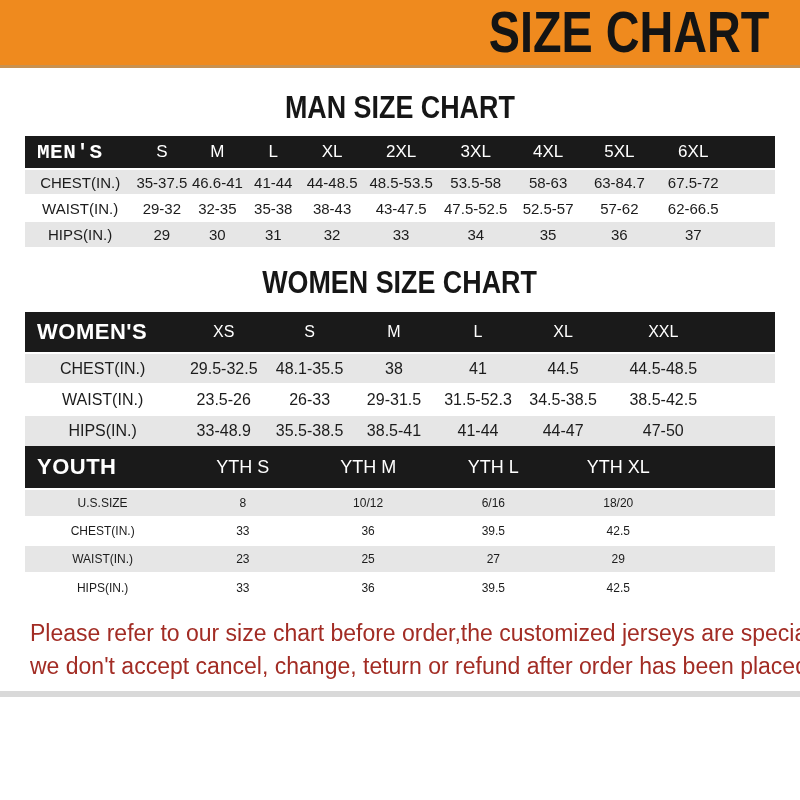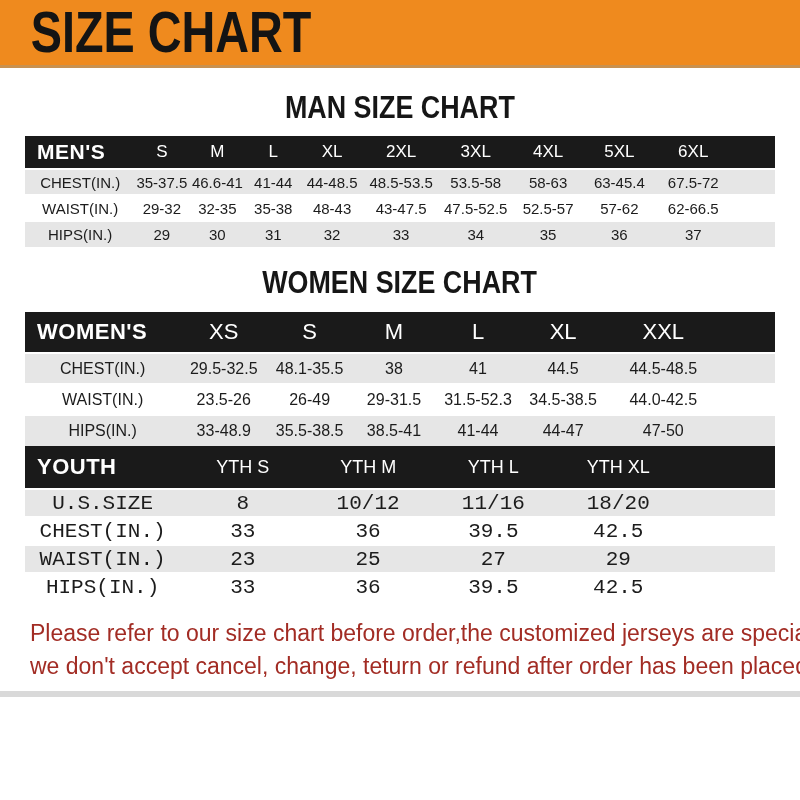--- a/index.html
+++ b/index.html
@@ -16,7 +16,7 @@
     width: 800px; height: 68px;
     background: #EF8A1E;
     border-bottom: 3px solid #c9914f;
-    display: flex; align-items: center; justify-content: flex-start;
+    display: flex; align-items: center; justify-content: flex-end;
   }
   .banner-title {
     display: inline-block;

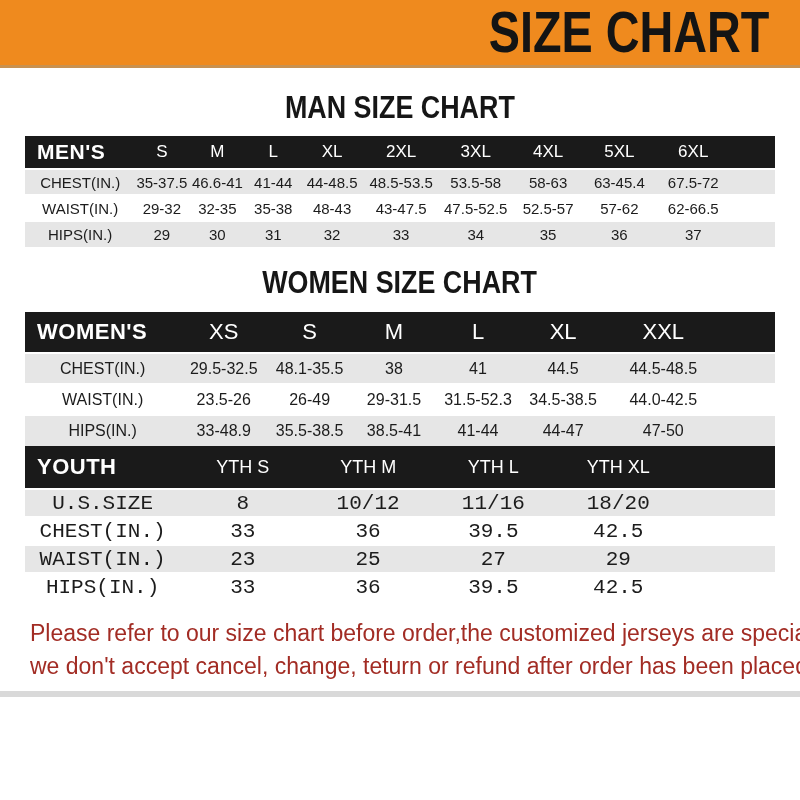--- a/index.html
+++ b/index.html
@@ -59,7 +59,7 @@
     font-weight: bold; letter-spacing: 0.5px;
   }
   table.men   tr.hdr th { height: 33px; }
-  table.men   tr.hdr th.rowlabel { font-size: 21px; }
+  table.men   tr.hdr th.rowlabel { font-size: 21px; font-family: Liberation Mono, monospace; }
   table.women tr.hdr th { height: 41px; font-size: 22px; }
   table.women tr.hdr th.rowlabel { font-size: 22px; }
   table.youth tr.hdr th { height: 43px; font-size: 18px; }

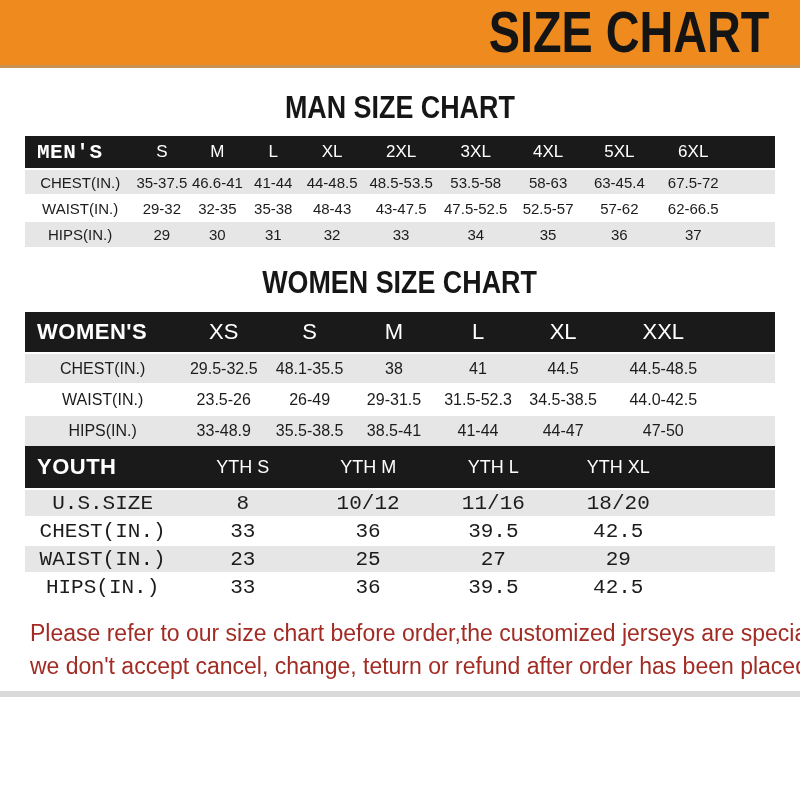--- a/index.html
+++ b/index.html
@@ -137,7 +137,7 @@
             <td>48.5-53.5</td>
             <td>53.5-58</td>
             <td>58-63</td>
-            <td>63-45.4</td>
+            <td>63-84.7</td>
             <td>67.5-72</td>
             <td></td>
           </tr>

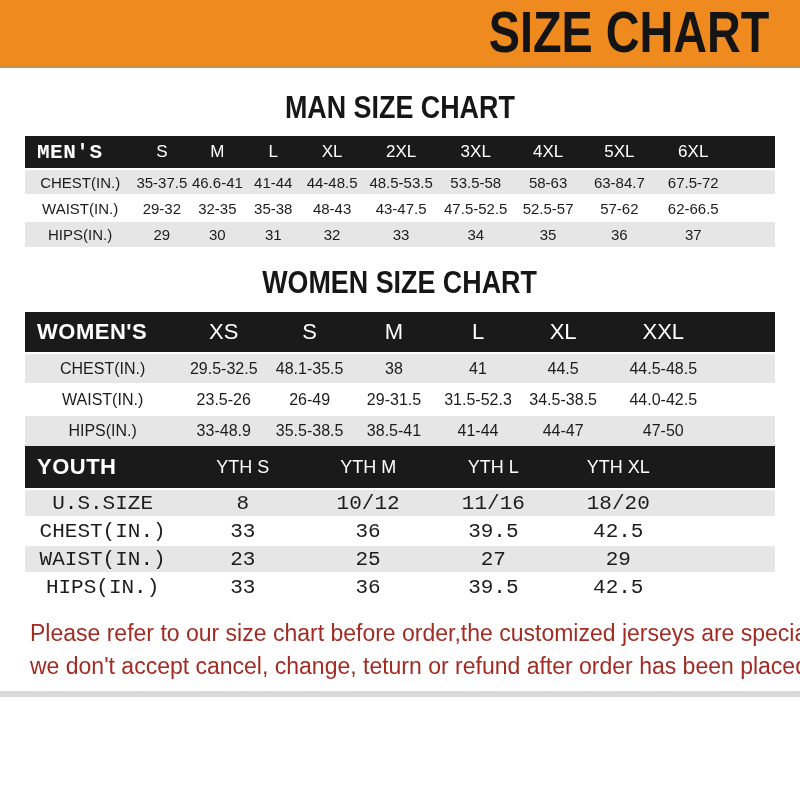--- a/index.html
+++ b/index.html
@@ -146,7 +146,7 @@
             <td>29-32</td>
             <td>32-35</td>
             <td>35-38</td>
-            <td>48-43</td>
+            <td>38-43</td>
             <td>43-47.5</td>
             <td>47.5-52.5</td>
             <td>52.5-57</td>

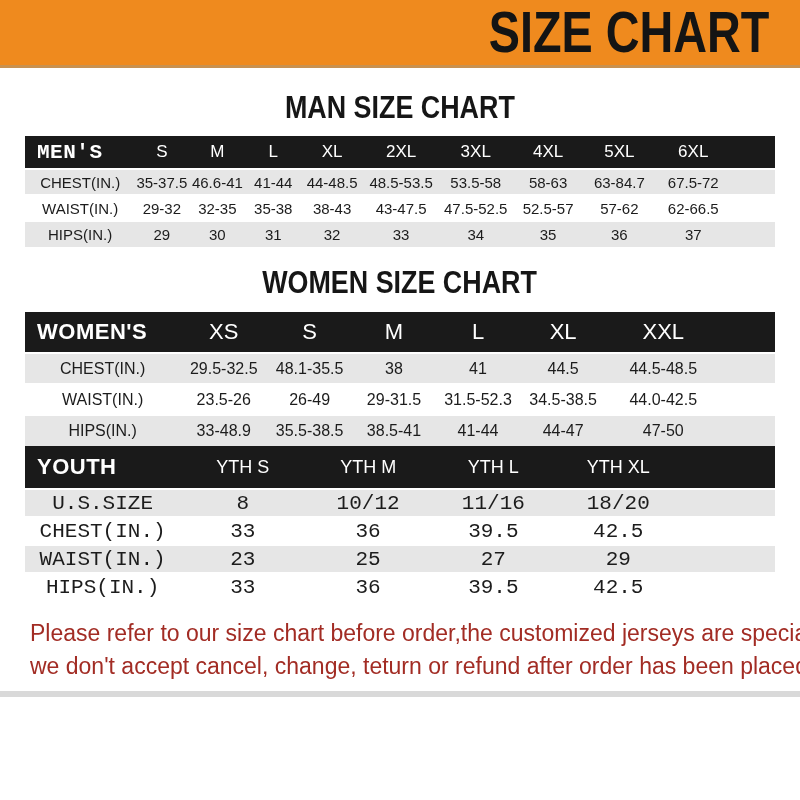--- a/index.html
+++ b/index.html
@@ -60,7 +60,7 @@
   }
   table.men   tr.hdr th { height: 33px; }
   table.men   tr.hdr th.rowlabel { font-size: 21px; font-family: Liberation Mono, monospace; }
-  table.women tr.hdr th { height: 41px; font-size: 22px; }
+  table.women tr.hdr th { height: 41px; font-size: 16px; }
   table.women tr.hdr th.rowlabel { font-size: 22px; }
   table.youth tr.hdr th { height: 43px; font-size: 18px; }
   table.youth tr.hdr th.rowlabel { font-size: 22px; }

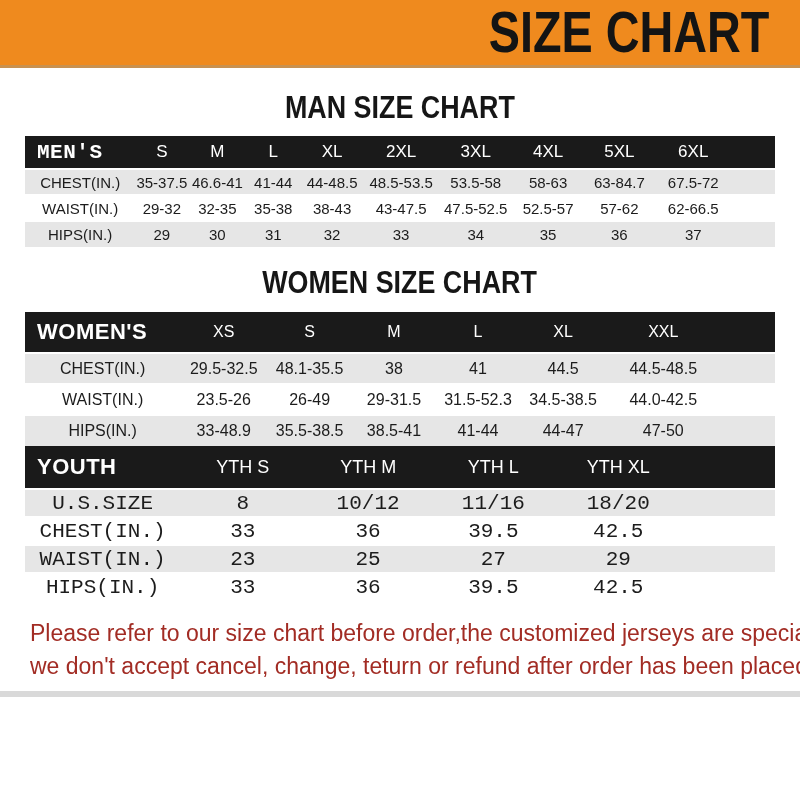--- a/index.html
+++ b/index.html
@@ -210,7 +210,7 @@
           <tr class="data white">
             <td class="rowlabel-cell">WAIST(IN.)</td>
             <td>23.5-26</td>
-            <td>26-49</td>
+            <td>26-33</td>
             <td>29-31.5</td>
             <td>31.5-52.3</td>
             <td>34.5-38.5</td>

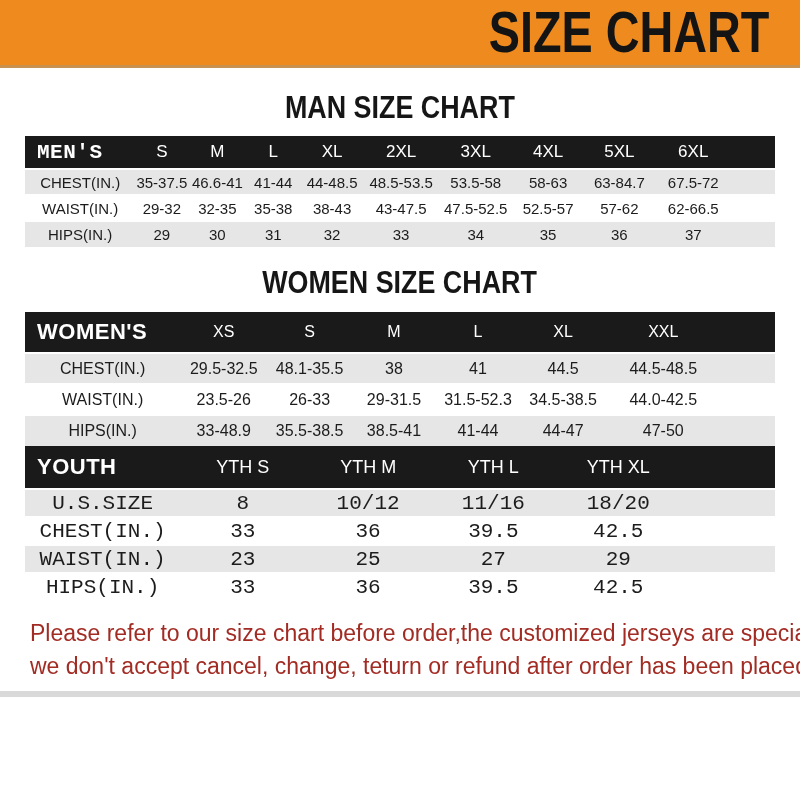--- a/index.html
+++ b/index.html
@@ -214,7 +214,7 @@
             <td>29-31.5</td>
             <td>31.5-52.3</td>
             <td>34.5-38.5</td>
-            <td>44.0-42.5</td>
+            <td>38.5-42.5</td>
             <td></td>
           </tr>
           <tr class="data gray">

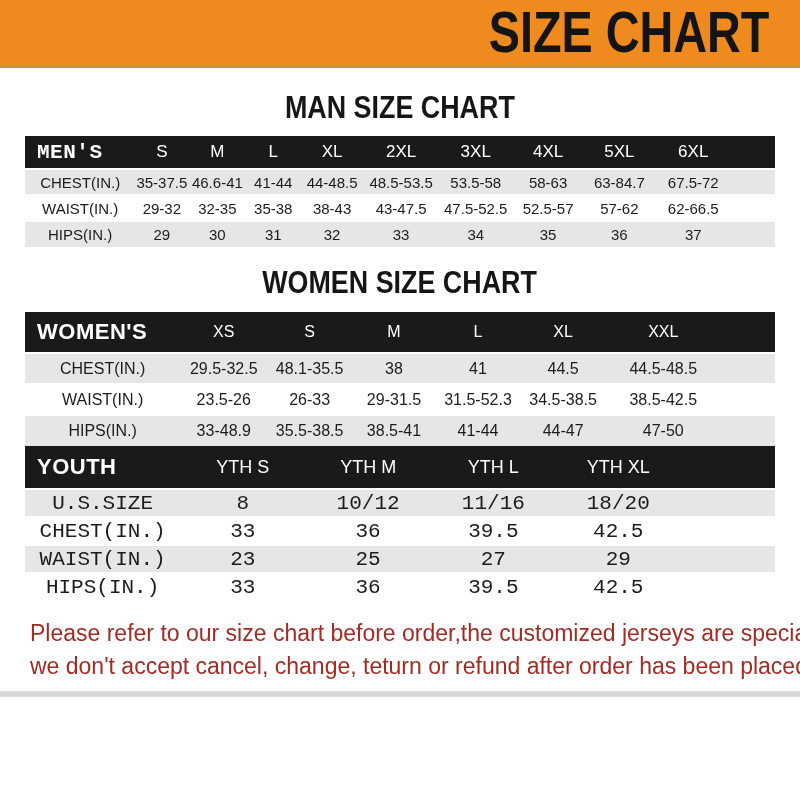--- a/index.html
+++ b/index.html
@@ -70,7 +70,7 @@
   tbody tr.white td { background: #ffffff; }
   table.men   tr.data td { height: 26px; font-size: 15px; }
   table.women tr.data td { height: 31px; font-size: 16px; }
-  table.youth tr.data td { height: 28px; font-size: 21px; font-family: Liberation Mono, monospace; }
+  table.youth tr.data td { height: 28px; font-size: 12px; }
   td.rowlabel-cell { font-size: 15px; }
 
   

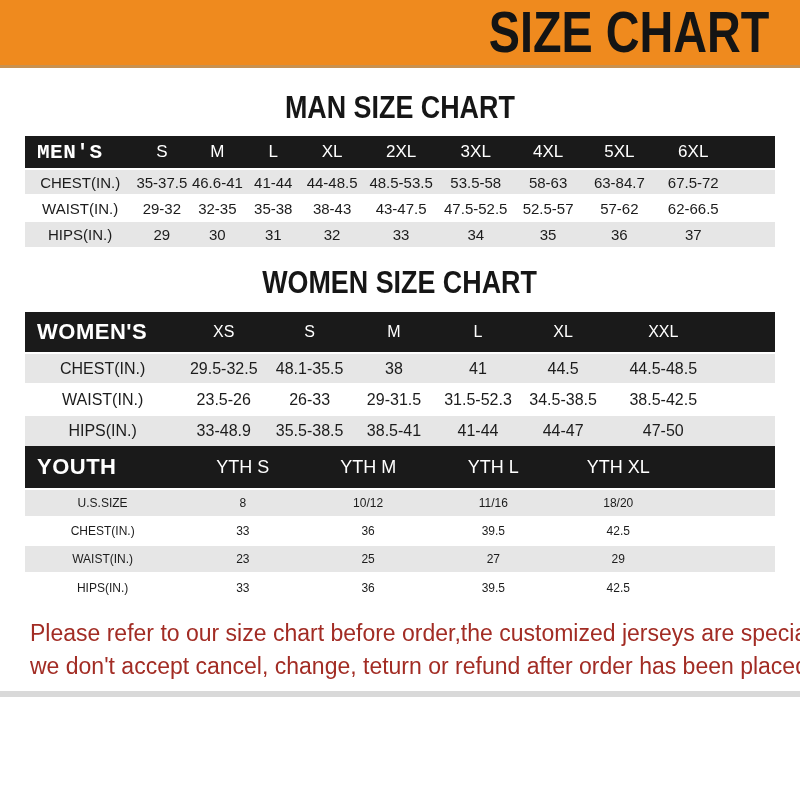--- a/index.html
+++ b/index.html
@@ -254,7 +254,7 @@
             <td class="rowlabel-cell">U.S.SIZE</td>
             <td>8</td>
             <td>10/12</td>
-            <td>11/16</td>
+            <td>6/16</td>
             <td>18/20</td>
             <td></td>
           </tr>

